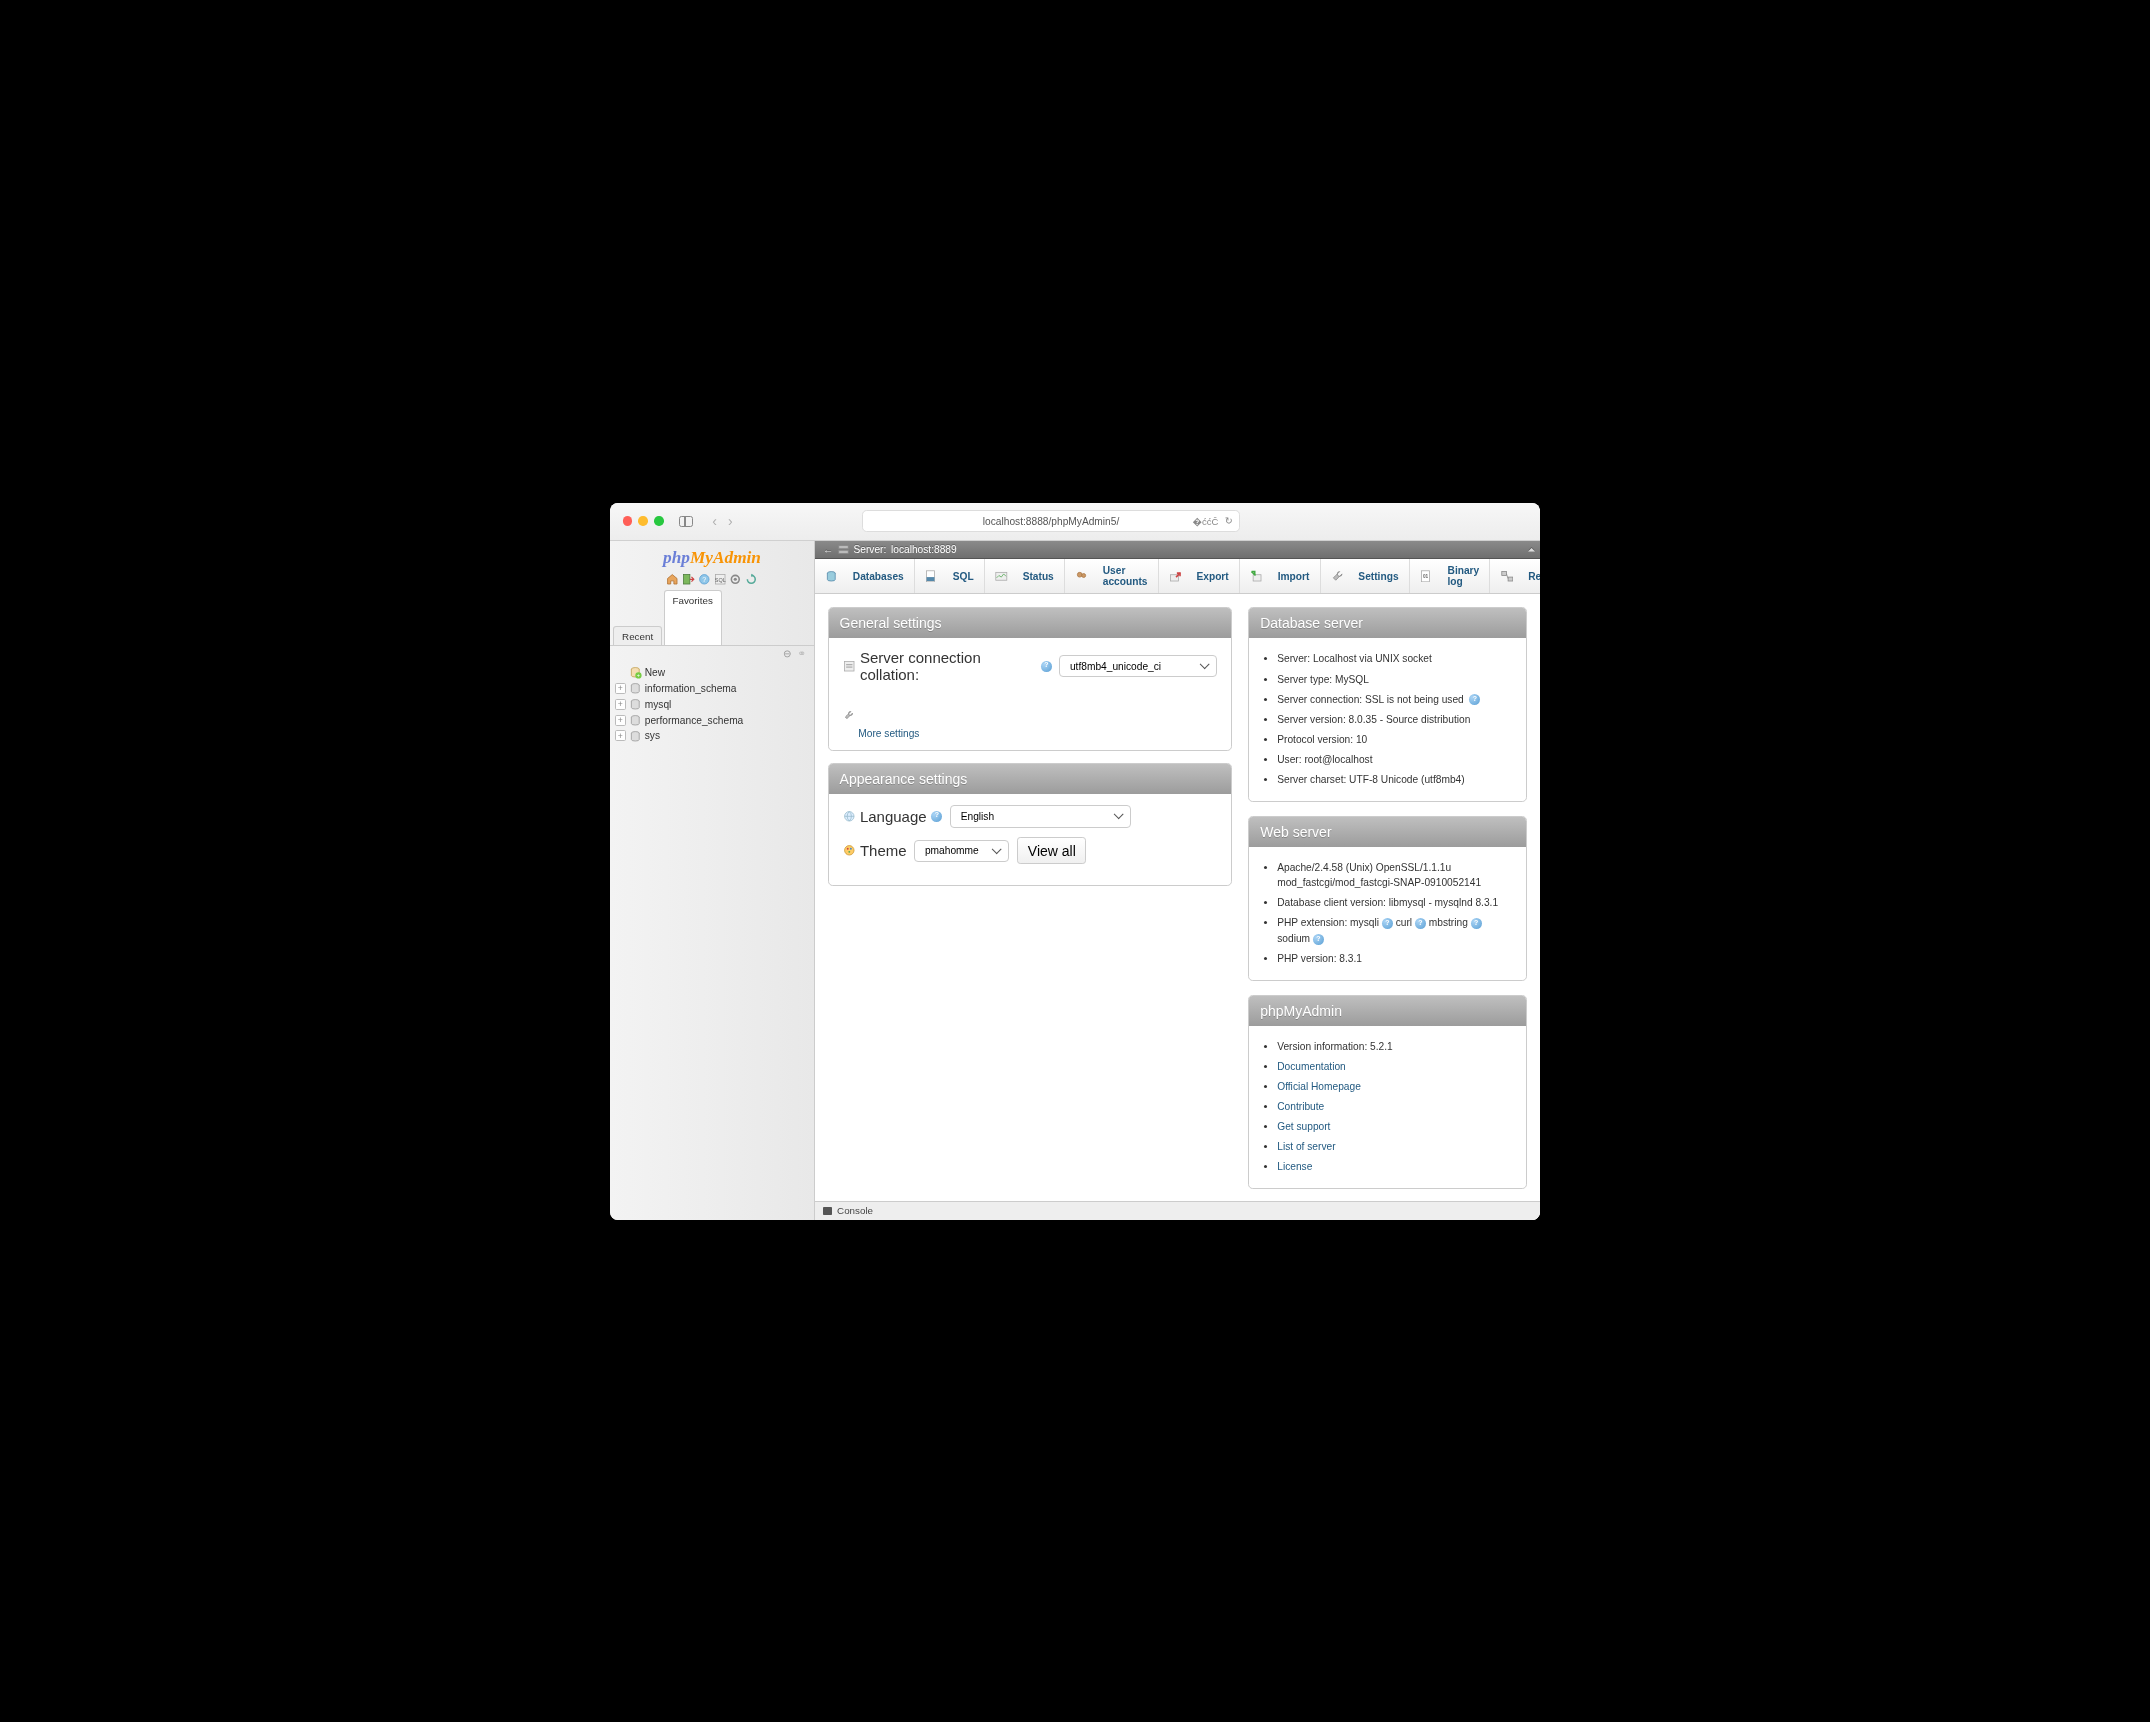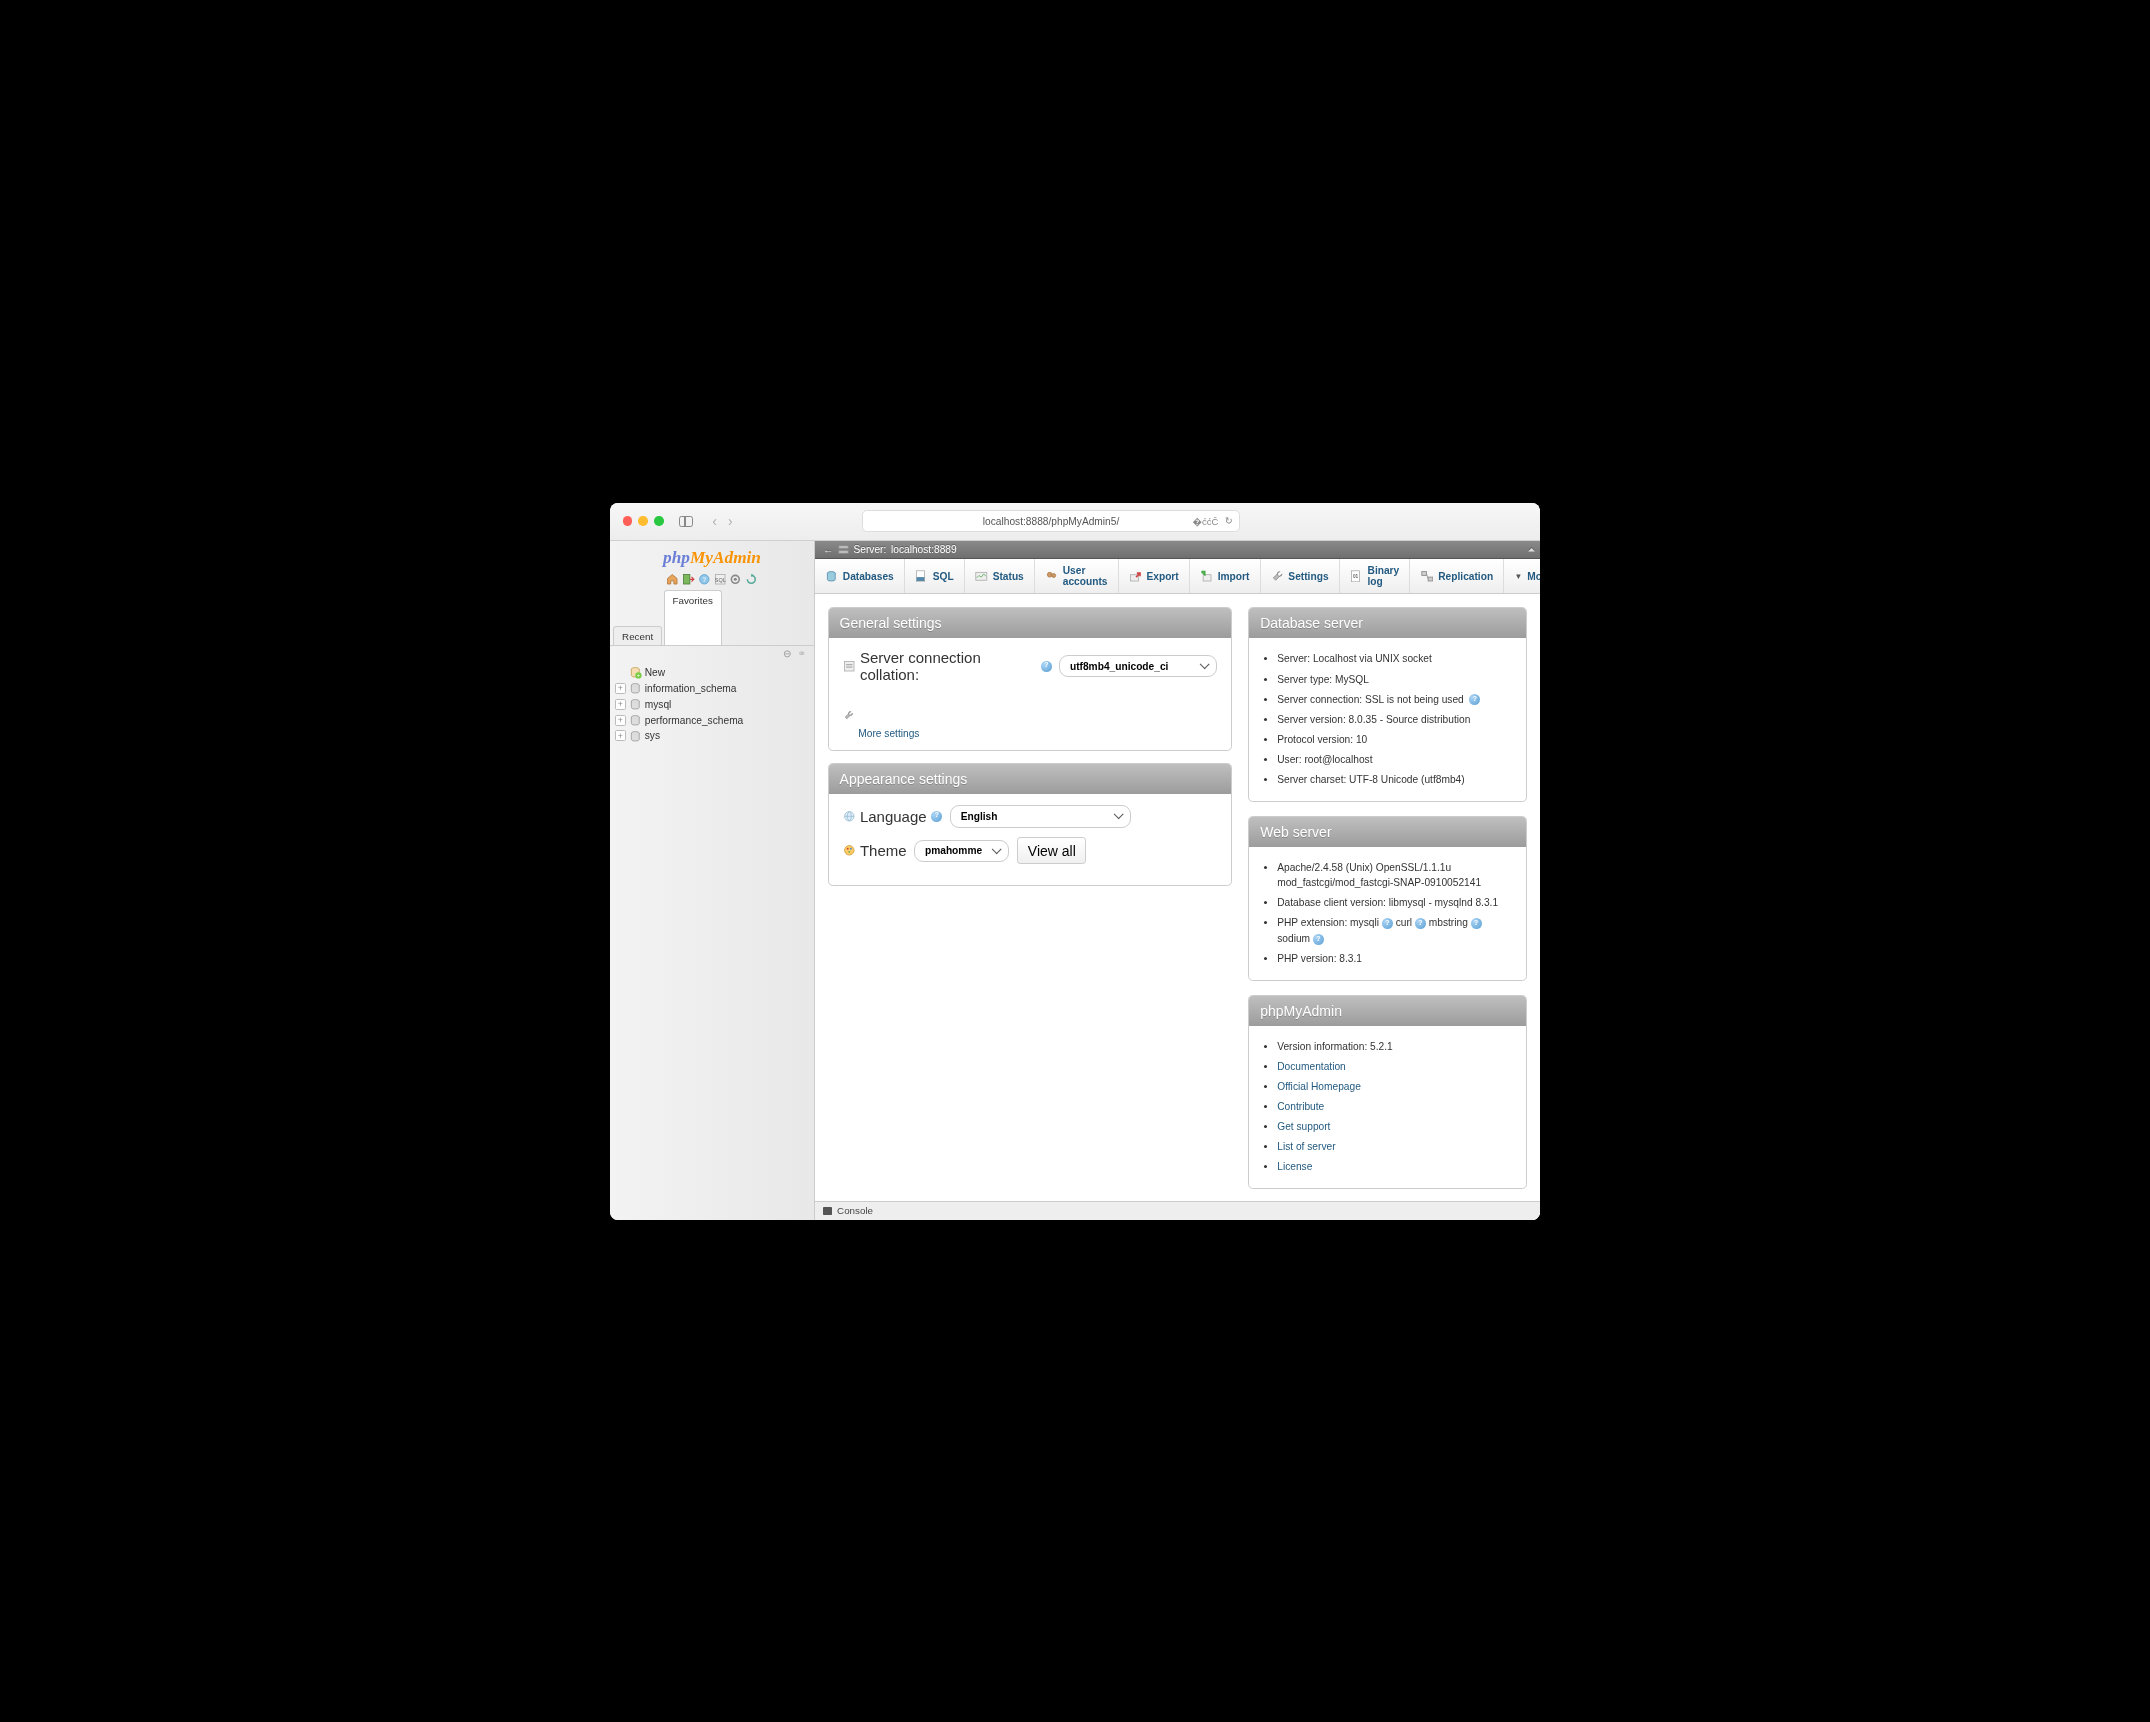--- a/index.html
+++ b/index.html
@@ -38,7 +38,7 @@
 .server-bar .arrow { color: #ddd; }
 .scroll-top-btn { position:absolute; right:4.7px; top:3.2px; color:#ddd; font-size:9.5px; }
 .top-tabs { display: flex; background: #f0f0f0; border-bottom: 0.8px solid #ccc; }
-.top-tab { padding: 6.3px 10.2px; font-size: 10.2px; color: #235a81; font-weight: bold; border-right: 0.8px solid #ddd; cursor: pointer; display: flex; align-items: center; gap: 5px; background: linear-gradient(#fff,#eee); }
+.top-tab { padding: 6.3px 10.2px; font-size: 10.2px; color: #235a81; font-weight: bold; border-right: 0.8px solid #ddd; cursor: pointer; display: flex; align-items: center; gap: 15px; background: linear-gradient(#fff,#eee); }
 .tab-icon { width: 12.6px; height: 12.6px; }
 .main-scroll { flex: 1; overflow: auto; padding: 12.6px; background: #fff; }
 .main-columns { display: flex; gap: 15.8px; align-items: flex-start; }

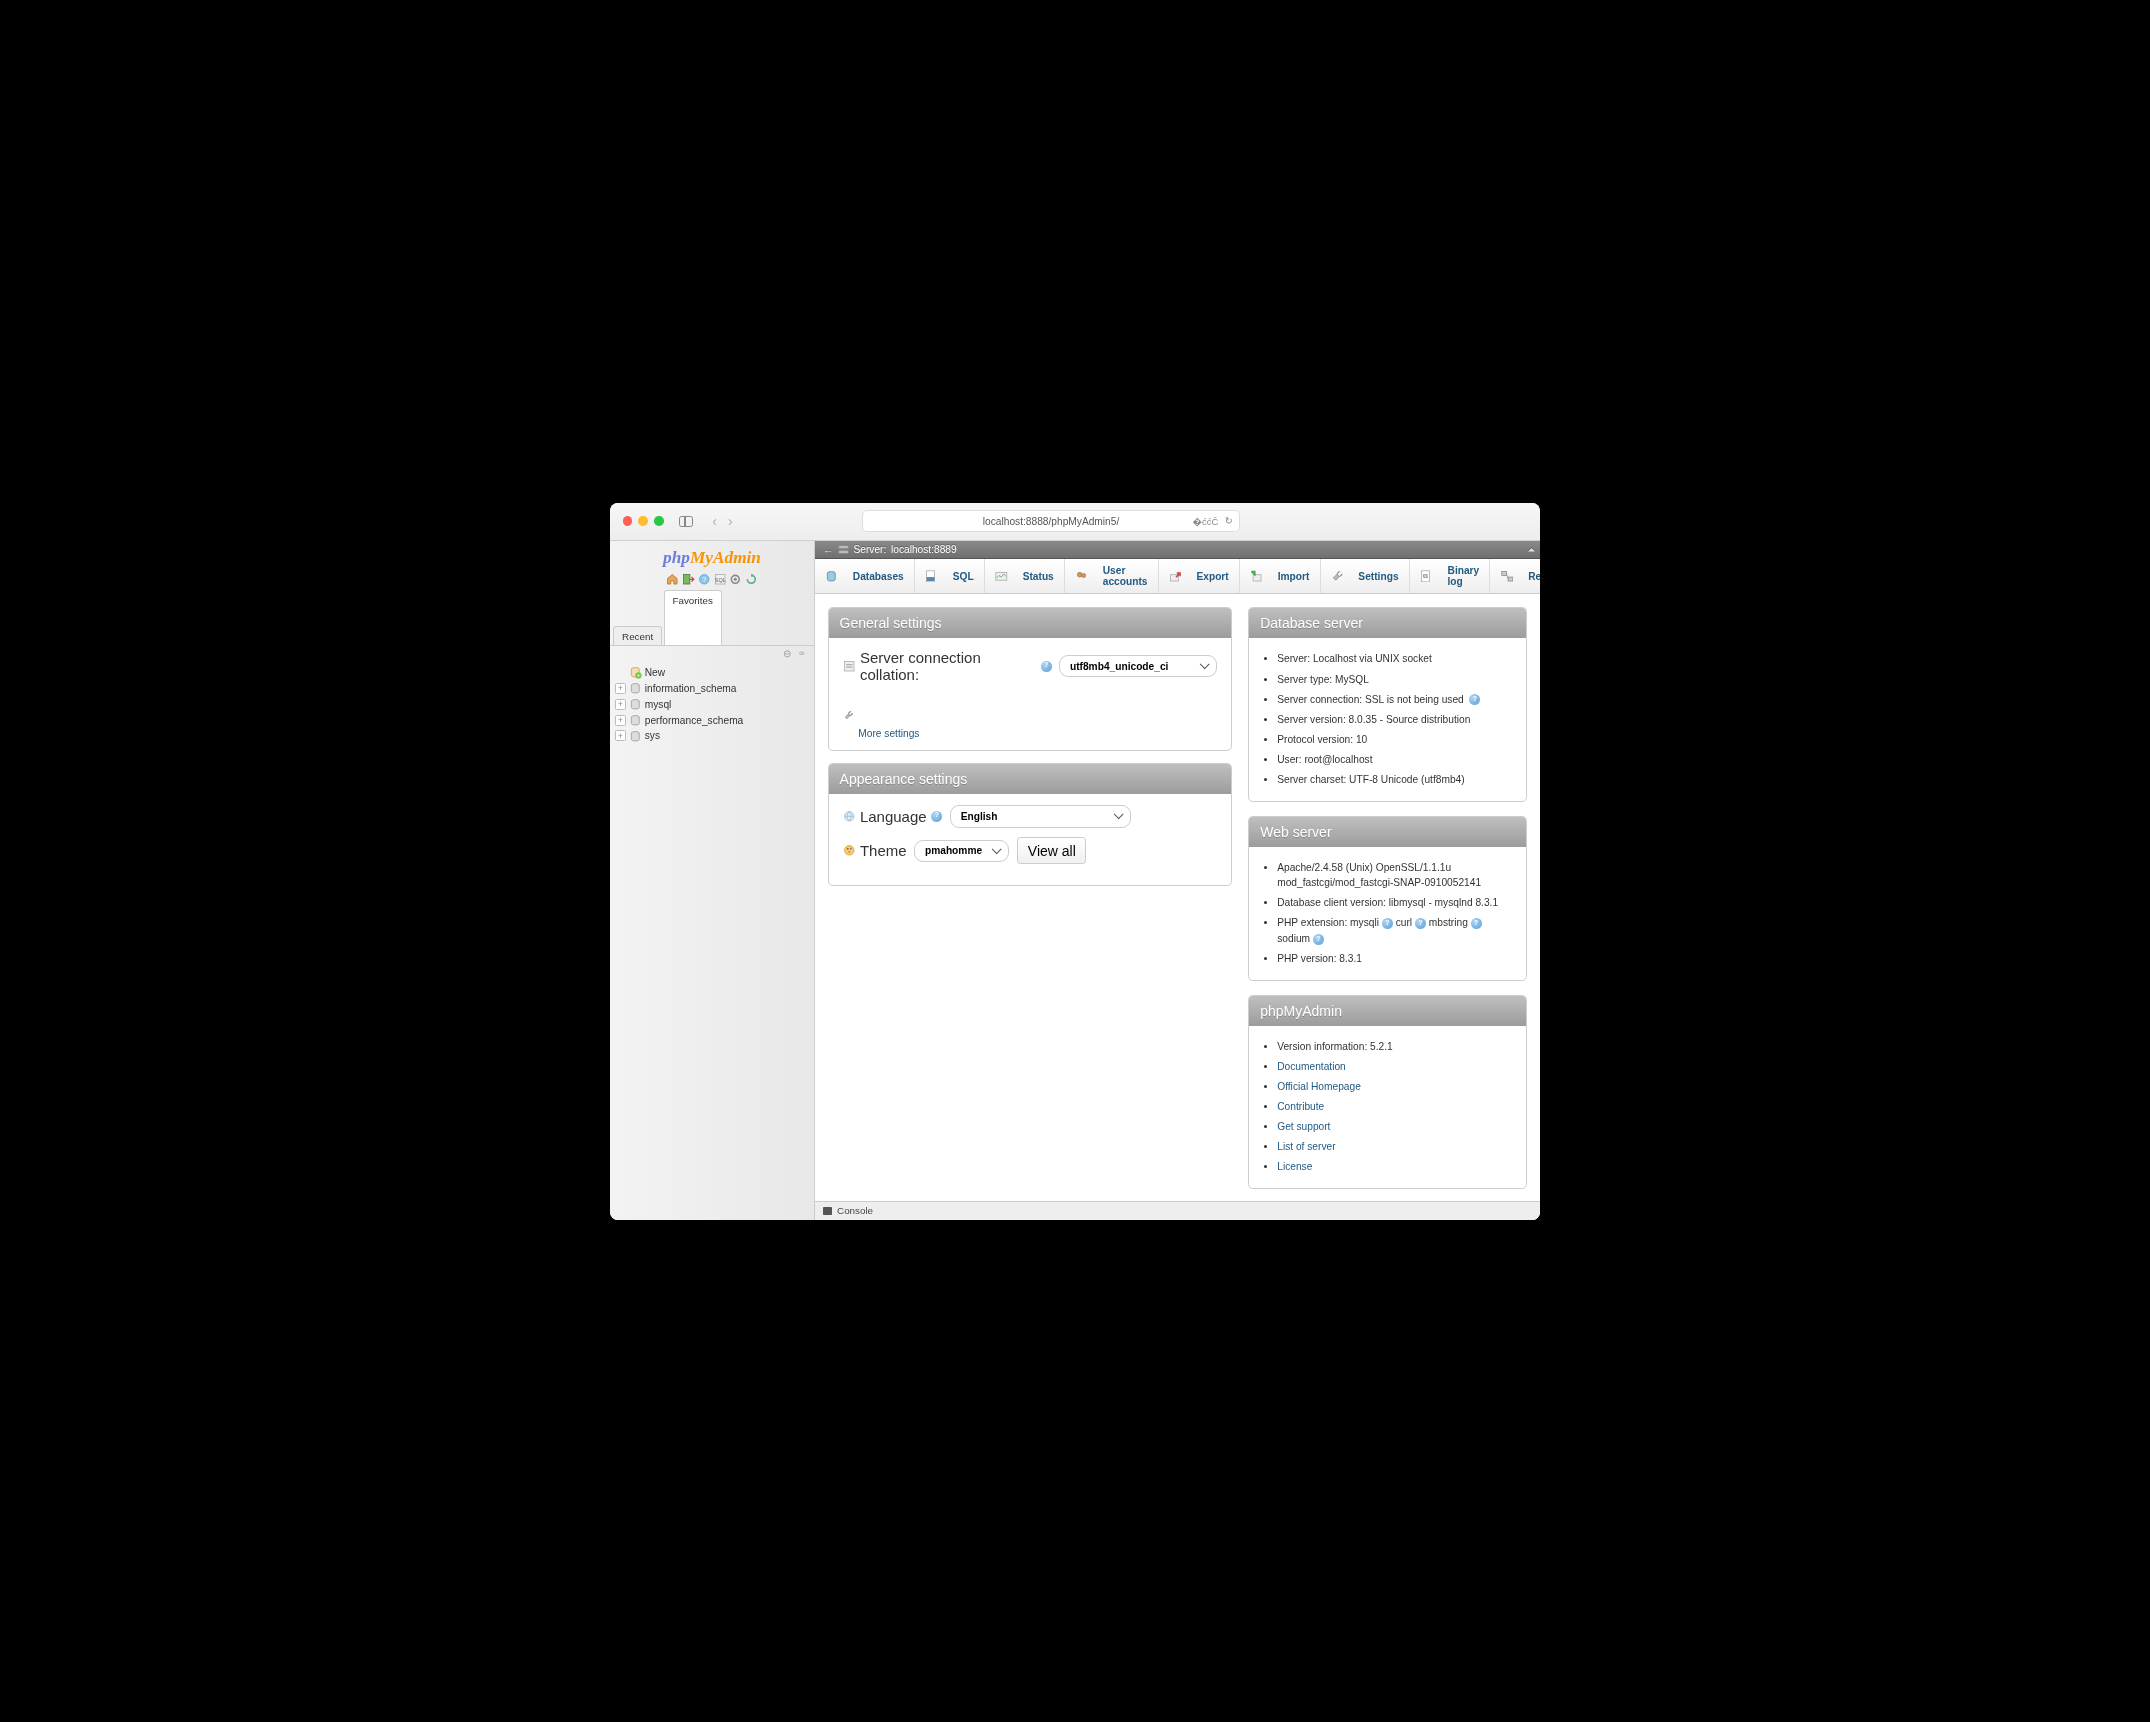--- a/index.html
+++ b/index.html
@@ -51,7 +51,7 @@
 .panel-body li { padding: 2.4px 0; color: #333; font-size: 10.2px; line-height: 1.5; }
 .form-row { display: flex; align-items: center; gap: 7.9px; margin-bottom: 9.5px; }
 .form-label { display: flex; align-items: center; gap: 4.7px; font-size: 15px; color: #333; }
-.select-box { border: 0.8px solid #ccc; border-radius: 9px; padding: 4.7px 25px 4.7px 9.5px; background: #fff; font-size: 10.2px; position: relative; min-width: 95px; cursor: pointer; font-weight: bold; }
+.select-box { border: 0.8px solid #ccc; border-radius: 4px; padding: 4.7px 25px 4.7px 9.5px; background: #fff; font-size: 10.2px; position: relative; min-width: 95px; cursor: pointer; }
 .select-box::after { content: ""; position: absolute; right: 7.9px; top: 50%; width: 6.3px; height: 6.3px; border-right: 1.2px solid #555; border-bottom: 1.2px solid #555; transform: translateY(-70%) rotate(45deg); }
 .select-wide { min-width: 158px; }
 .btn { border: 0.8px solid #ccc; border-radius: 3.2px; padding: 4.7px 9.5px; background: linear-gradient(#fff,#f0f0f0); font-size: 14px; cursor: pointer; }

